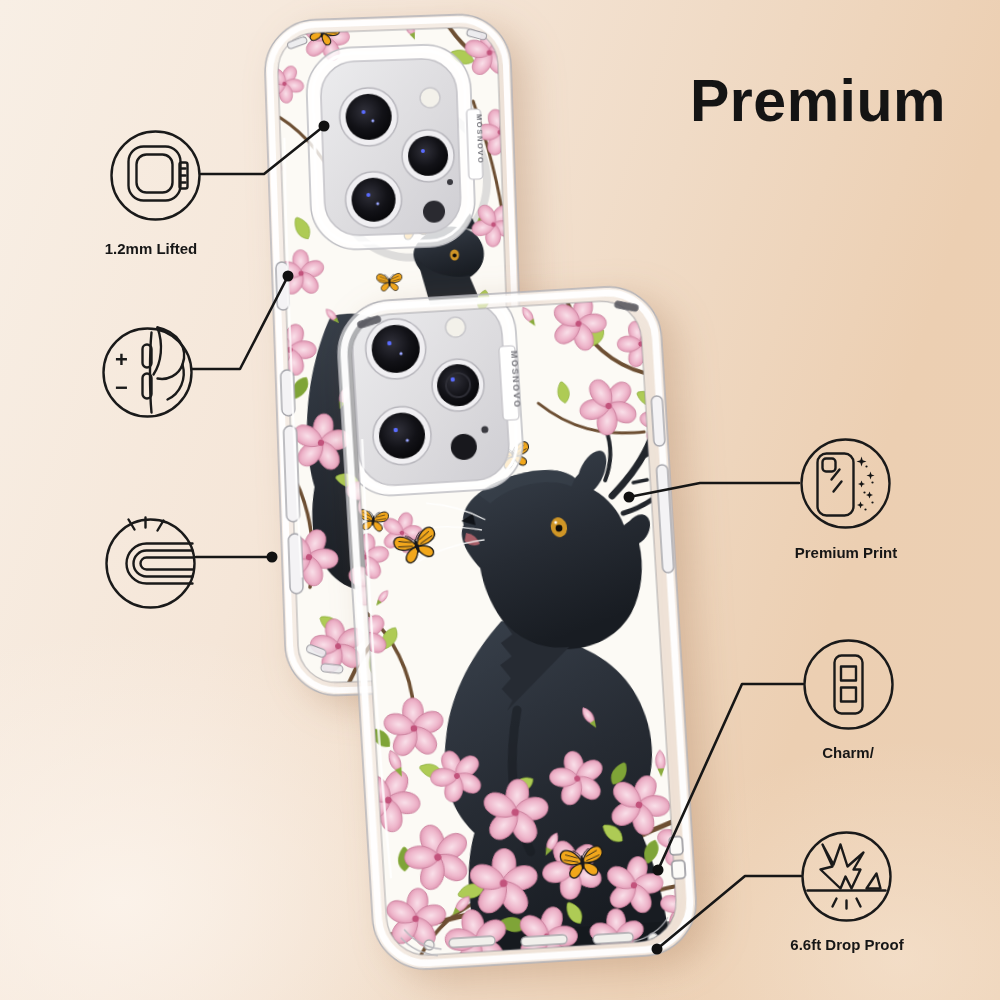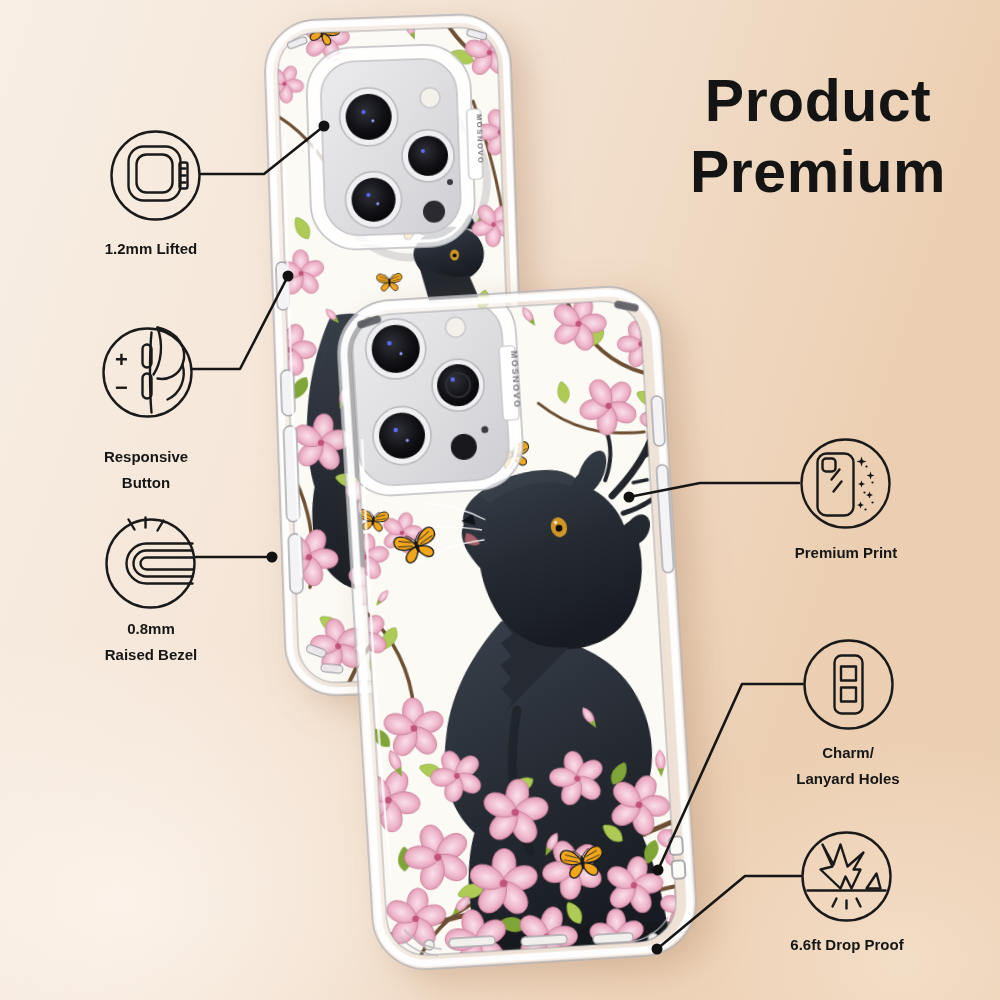--- a/index.html
+++ b/index.html
@@ -89,7 +89,6 @@
   </svg>
 
   <div class="abs" id="title">
-    <div>Product</div>
     <div>Premium</div>
   </div>
 

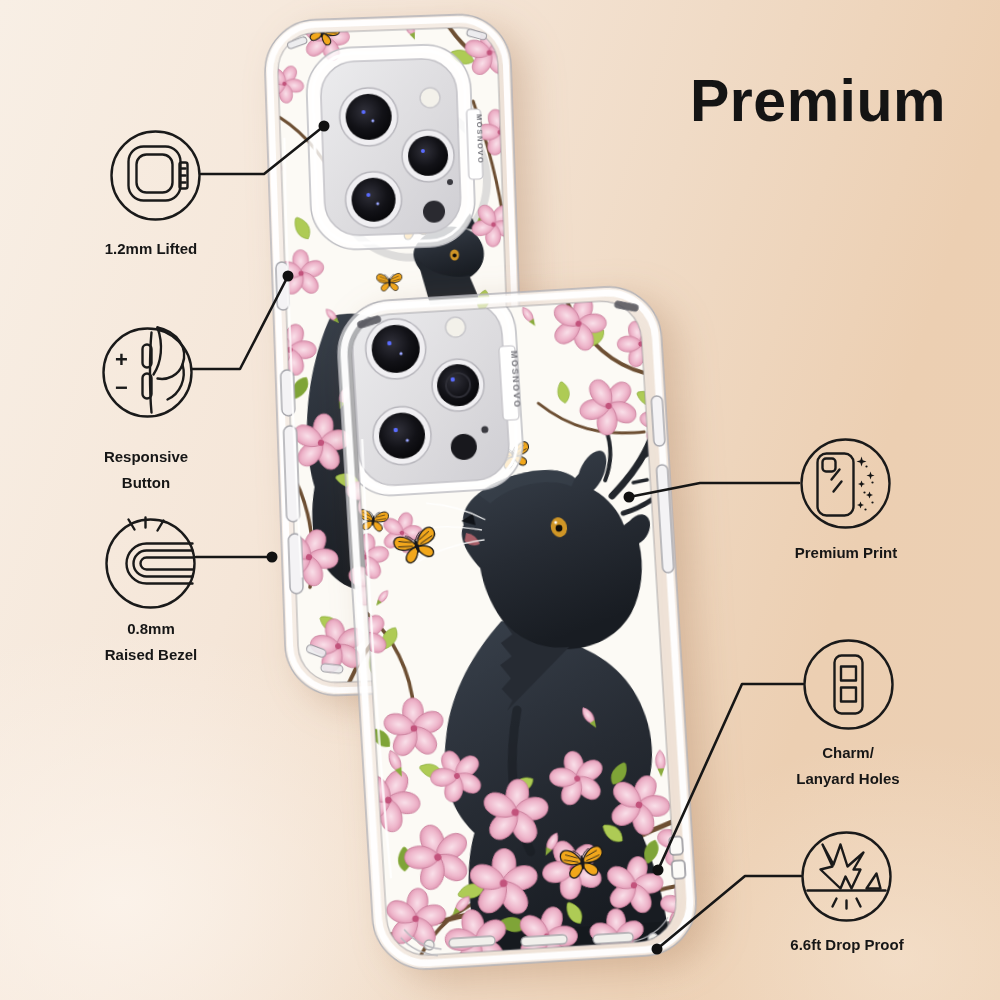--- a/index.html
+++ b/index.html
@@ -460,10 +460,6 @@
   <div class="flabel" style="left:40px;top:236px">
     <div>1.2mm Lifted</div>
   </div>
-  <div class="flabel" style="left:35px;top:444px">
-    <div>Responsive</div>
-    <div>Button</div>
-  </div>
   <div class="flabel" style="left:40px;top:616px">
     <div>0.8mm</div>
     <div>Raised Bezel</div>

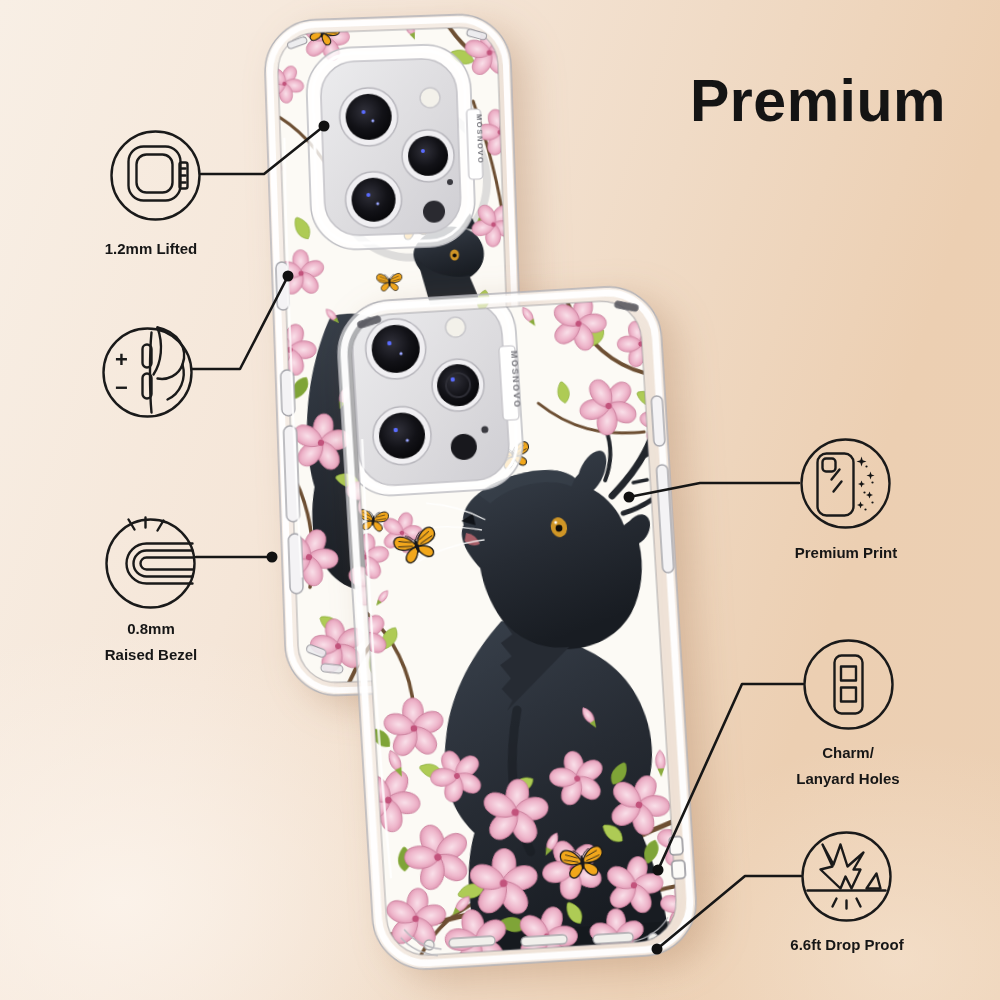--- a/index.html
+++ b/index.html
@@ -460,10 +460,6 @@
   <div class="flabel" style="left:40px;top:236px">
     <div>1.2mm Lifted</div>
   </div>
-  <div class="flabel" style="left:40px;top:616px">
-    <div>0.8mm</div>
-    <div>Raised Bezel</div>
-  </div>
   <div class="flabel" style="left:735px;top:540px">
     <div>Premium Print</div>
   </div>

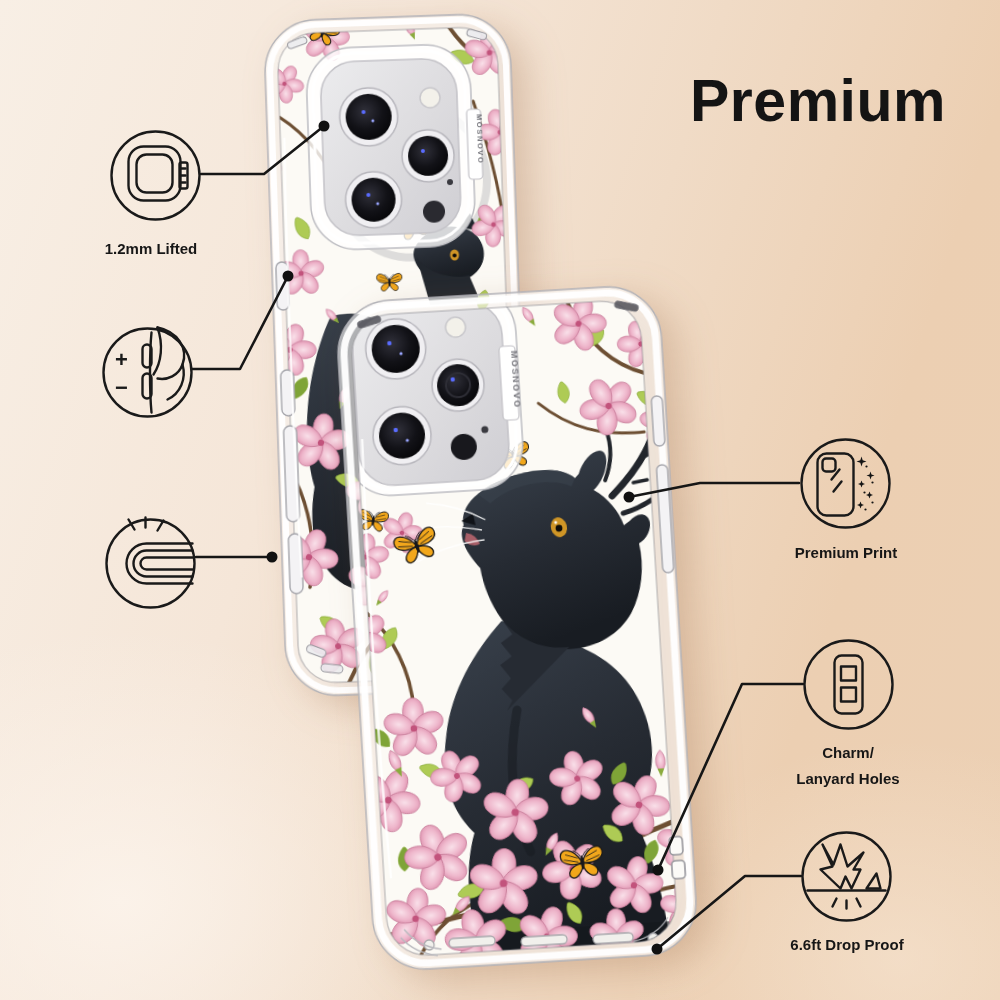--- a/index.html
+++ b/index.html
@@ -465,7 +465,6 @@
   </div>
   <div class="flabel" style="left:737px;top:740px">
     <div>Charm/</div>
-    <div>Lanyard Holes</div>
   </div>
   <div class="flabel" style="left:736px;top:932px">
     <div>6.6ft Drop Proof</div>

